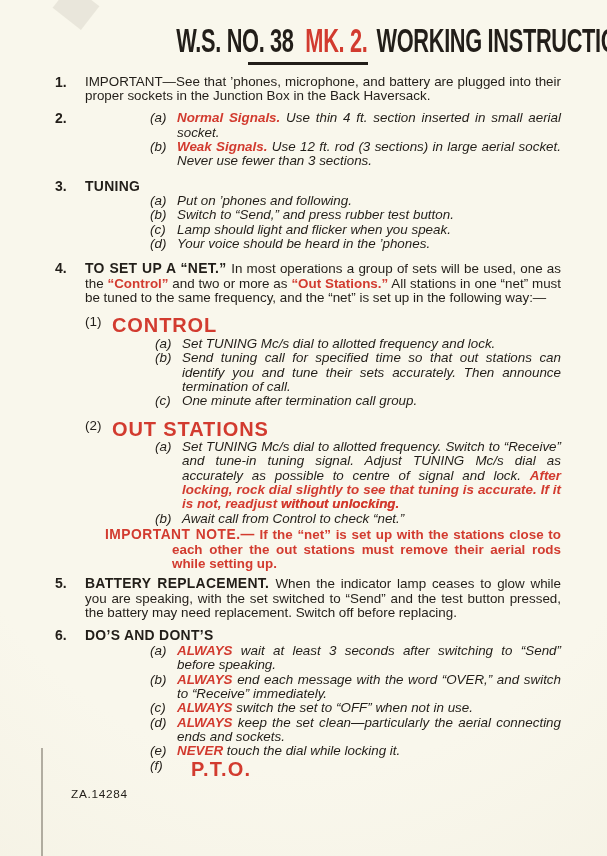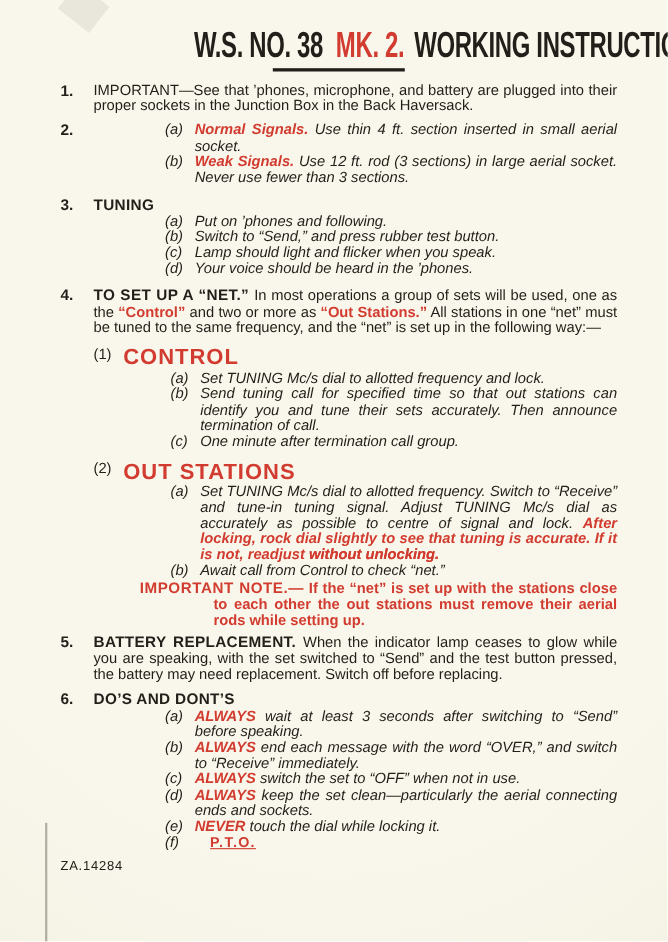--- a/index.html
+++ b/index.html
@@ -53,7 +53,7 @@
   .gtitle{color:var(--red);font-weight:700;font-size:20px;letter-spacing:.9px;}
   .grp .sub{margin-left:70px;}
   
-  .note{margin:2px 0 0 42px;padding-left:67px;text-indent:-67px;}
+  .note{margin:2px 0 0 20px;padding-left:67px;text-indent:-67px;}
   .note-head{color:var(--red);font-weight:700;letter-spacing:.5px;font-size:13.8px;}
   
   .pto{flex:none;margin-left:14px;align-self:flex-end;color:var(--red);font-weight:700;letter-spacing:1.2px;font-size:13px;text-decoration:underline;}

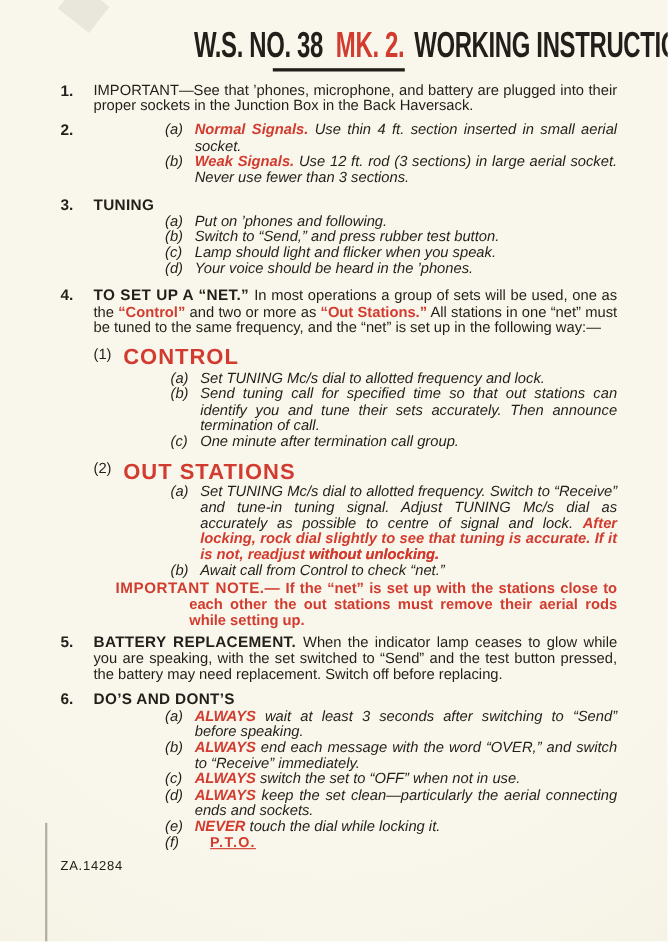--- a/index.html
+++ b/index.html
@@ -56,7 +56,7 @@
   .note{margin:2px 0 0 20px;padding-left:67px;text-indent:-67px;}
   .note-head{color:var(--red);font-weight:700;letter-spacing:.5px;font-size:13.8px;}
   
-  .pto{flex:none;margin-left:14px;align-self:flex-end;color:var(--red);font-weight:700;letter-spacing:1.2px;font-size:13px;text-decoration:underline;}
+  .pto{flex:none;margin-left:14px;align-self:flex-end;color:var(--red);font-weight:700;letter-spacing:1.2px;font-size:20px;}
   .ref{margin:8px 0 0 0;font-size:11.8px;letter-spacing:.7px;}
   
   .fold{position:absolute;left:41px;top:748px;width:2px;height:108px;background:rgba(72,64,52,.40);}

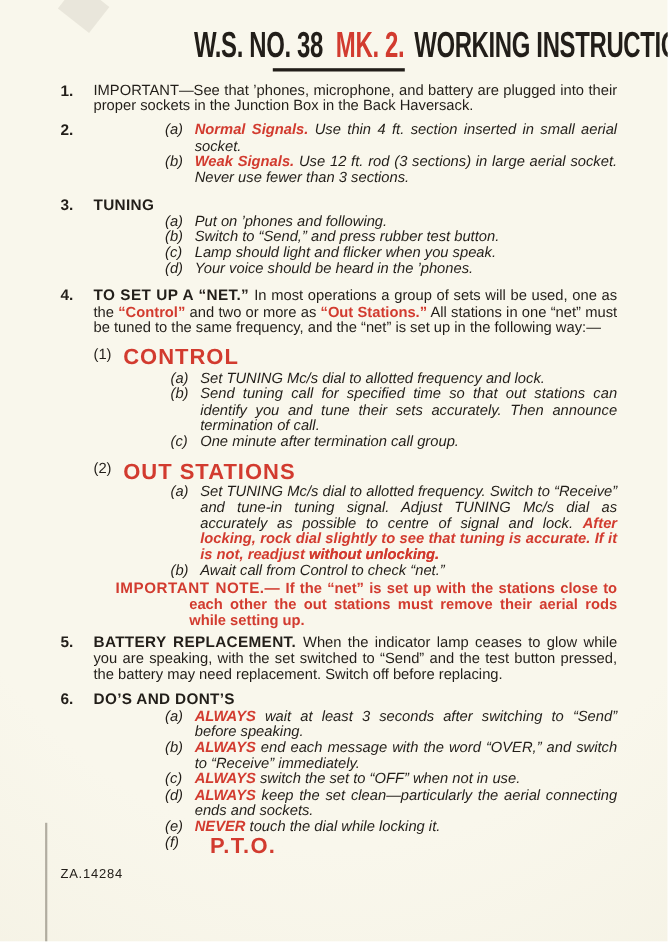--- a/index.html
+++ b/index.html
@@ -57,7 +57,7 @@
   .note-head{color:var(--red);font-weight:700;letter-spacing:.5px;font-size:13.8px;}
   
   .pto{flex:none;margin-left:14px;align-self:flex-end;color:var(--red);font-weight:700;letter-spacing:1.2px;font-size:20px;}
-  .ref{margin:8px 0 0 0;font-size:11.8px;letter-spacing:.7px;}
+  .ref{margin:8px 0 0 16px;font-size:11.8px;letter-spacing:.7px;}
   
   .fold{position:absolute;left:41px;top:748px;width:2px;height:108px;background:rgba(72,64,52,.40);}
   .corner{position:absolute;left:58px;top:-8px;width:36px;height:30px;background:rgba(95,88,72,.10);transform:rotate(38deg);}

